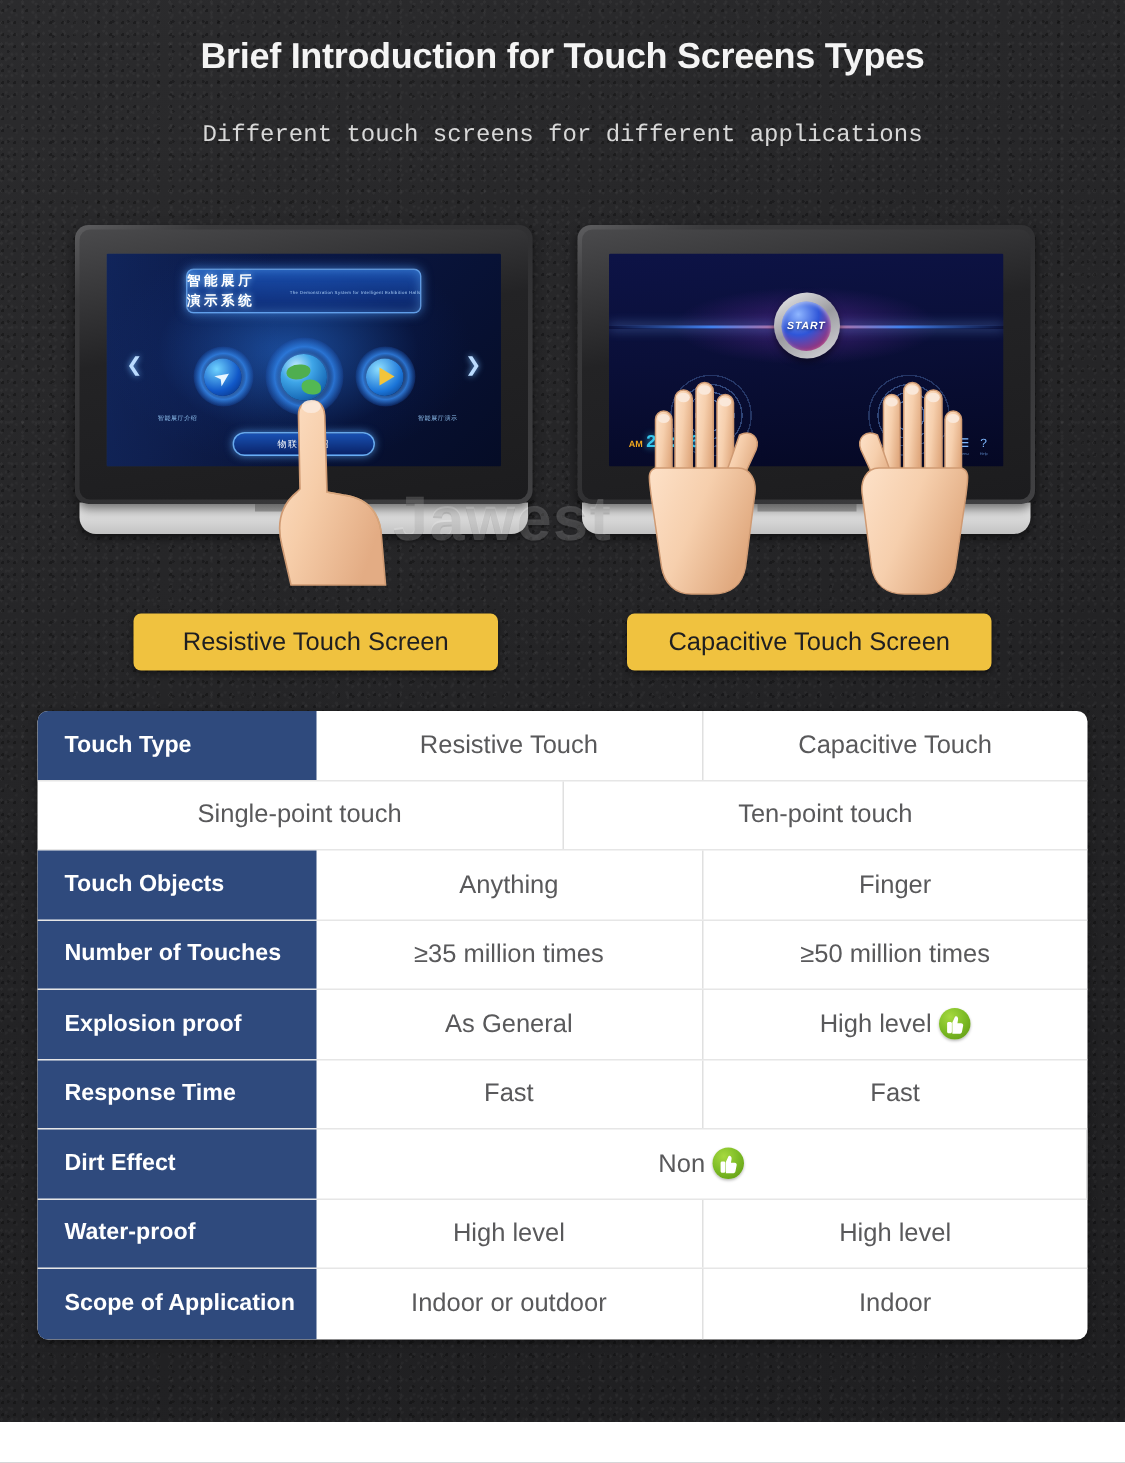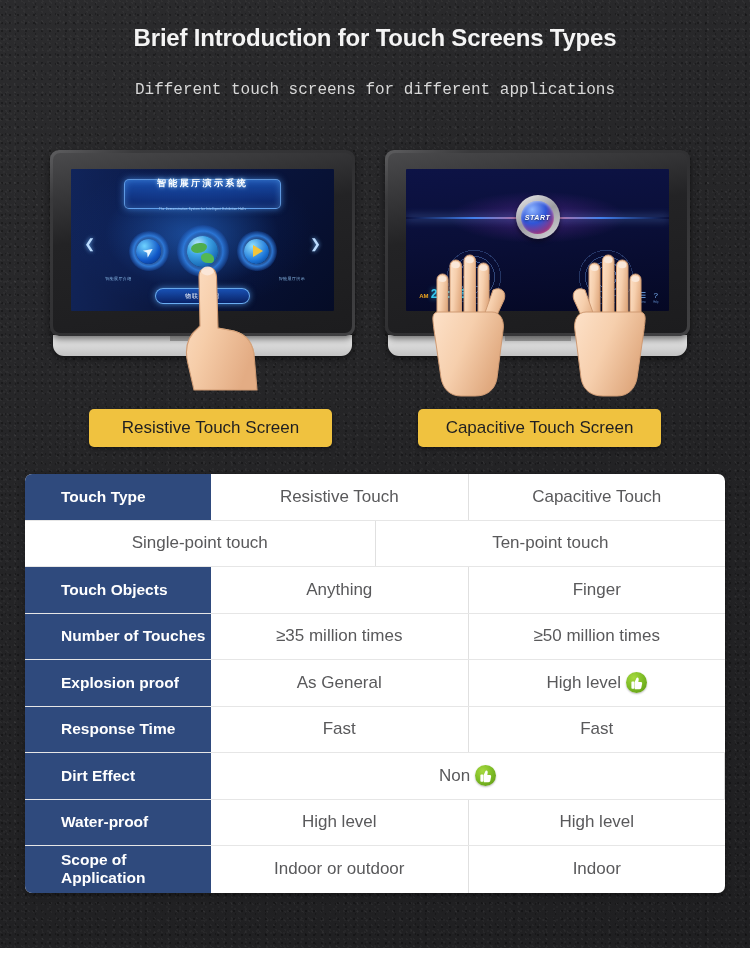--- a/index.html
+++ b/index.html
@@ -131,7 +131,6 @@
     background: linear-gradient(180deg, rgba(30,95,205,0.75), rgba(12,40,120,0.6));
     box-shadow: 0 0 7px rgba(80,160,255,0.65), inset 0 0 7px rgba(110,190,255,0.4);
     display: flex;
-    flex-direction: column;
     align-items: center;
     justify-content: center;
     gap: 15px;

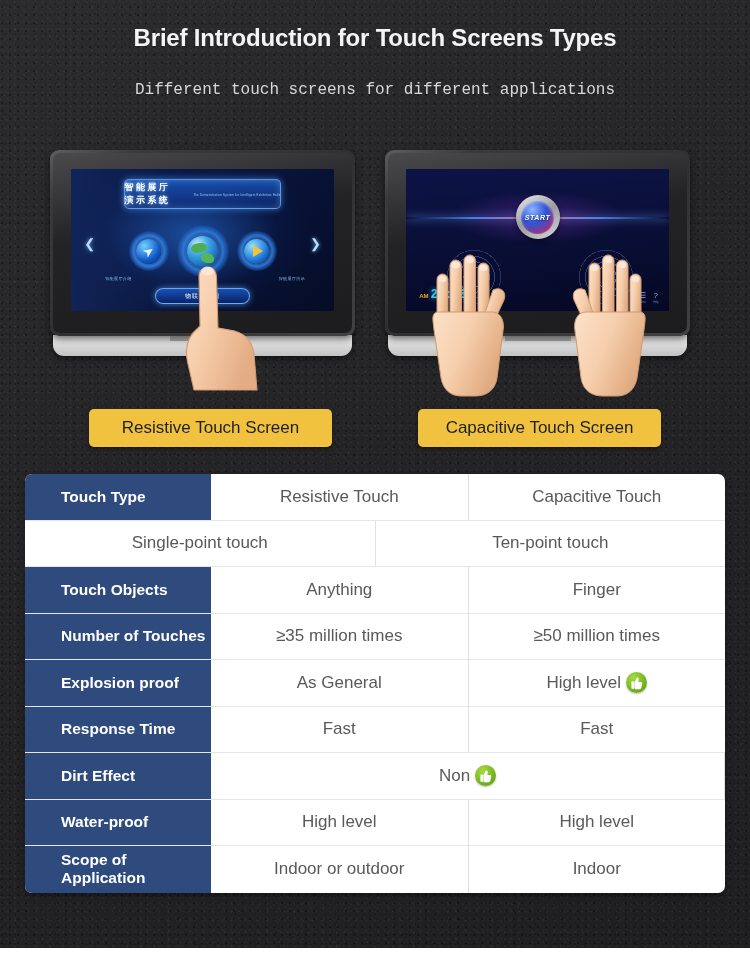--- a/index.html
+++ b/index.html
@@ -571,6 +571,7 @@
     </svg>
   </div>
 
+  <div class="watermark">Jawest</div>
 
   <div class="chip resistive">Resistive Touch Screen</div>
   <div class="chip capacitive">Capacitive Touch Screen</div>

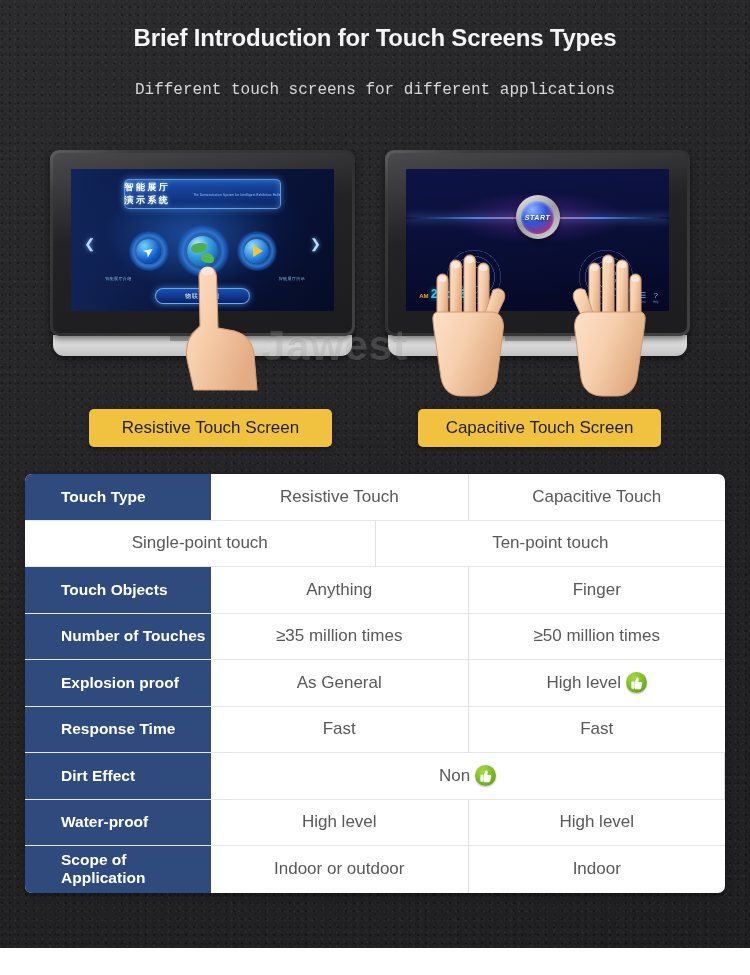--- a/index.html
+++ b/index.html
@@ -381,7 +381,7 @@
     font-weight: 700;
     display: flex;
     align-items: center;
-    padding-left: 36px;
+    padding-left: 18px;
   }
   .tcell {
     flex: 1 1 0;

